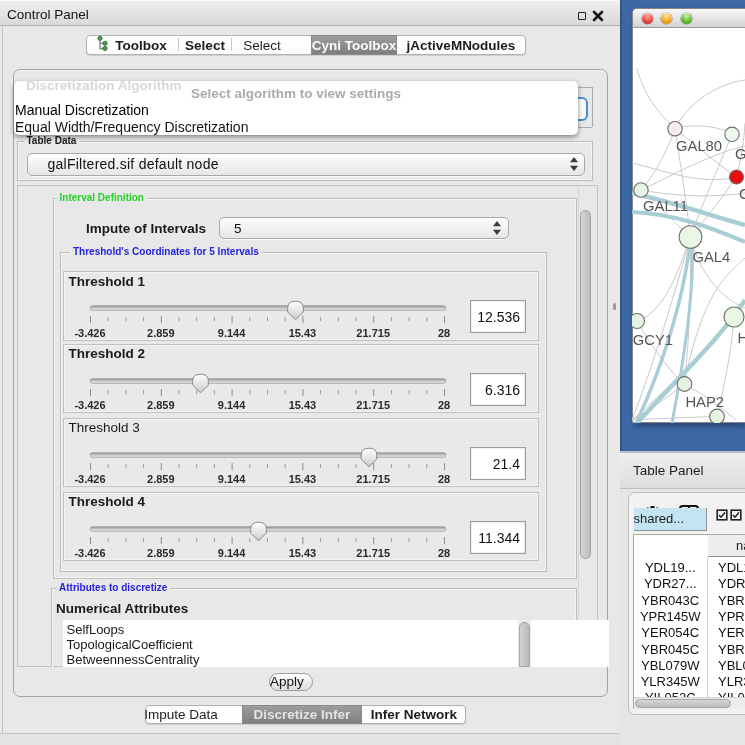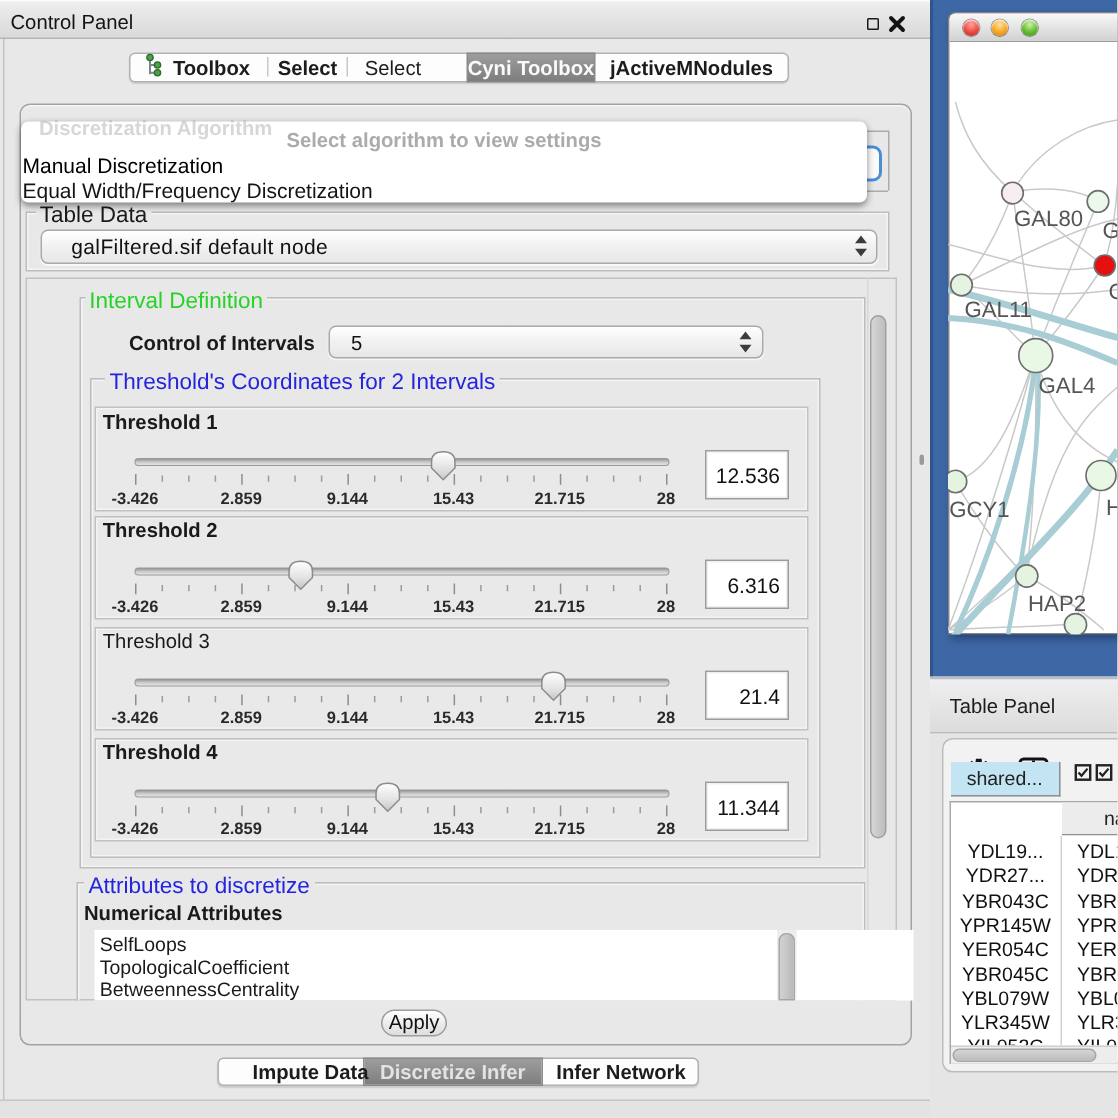--- a/index.html
+++ b/index.html
@@ -6,7 +6,7 @@
 body{position:relative;font-family:"Liberation Sans",sans-serif;background:#e8e8e8;color:#1a1a1a}
 .a{position:absolute}
 .grp{position:absolute;border:1px solid #bdbdbd;box-shadow:inset 0 0 0 1px #f4f4f4}
-.gl{position:absolute;background:#e8e8e8;padding:0 3px;font-weight:normal;font-size:15px;white-space:nowrap}
+.gl{position:absolute;background:#e8e8e8;padding:0 3px;font-weight:bold;font-size:10px;white-space:nowrap}
 .tb{position:absolute;border:1px solid #c1c1c1;background:#e9e9e9}
 .vbox{position:absolute;width:56px;height:33px;background:#fff;border:1px solid #9b9b9b;box-shadow:inset 0 0 0 1px #f0f0f0;font-size:14px;text-align:right;padding-right:5px;line-height:32px;color:#111}
 .slab{position:absolute;font-size:11px;font-weight:bold;color:#2a2a2a;white-space:nowrap;transform:translateX(-50%)}

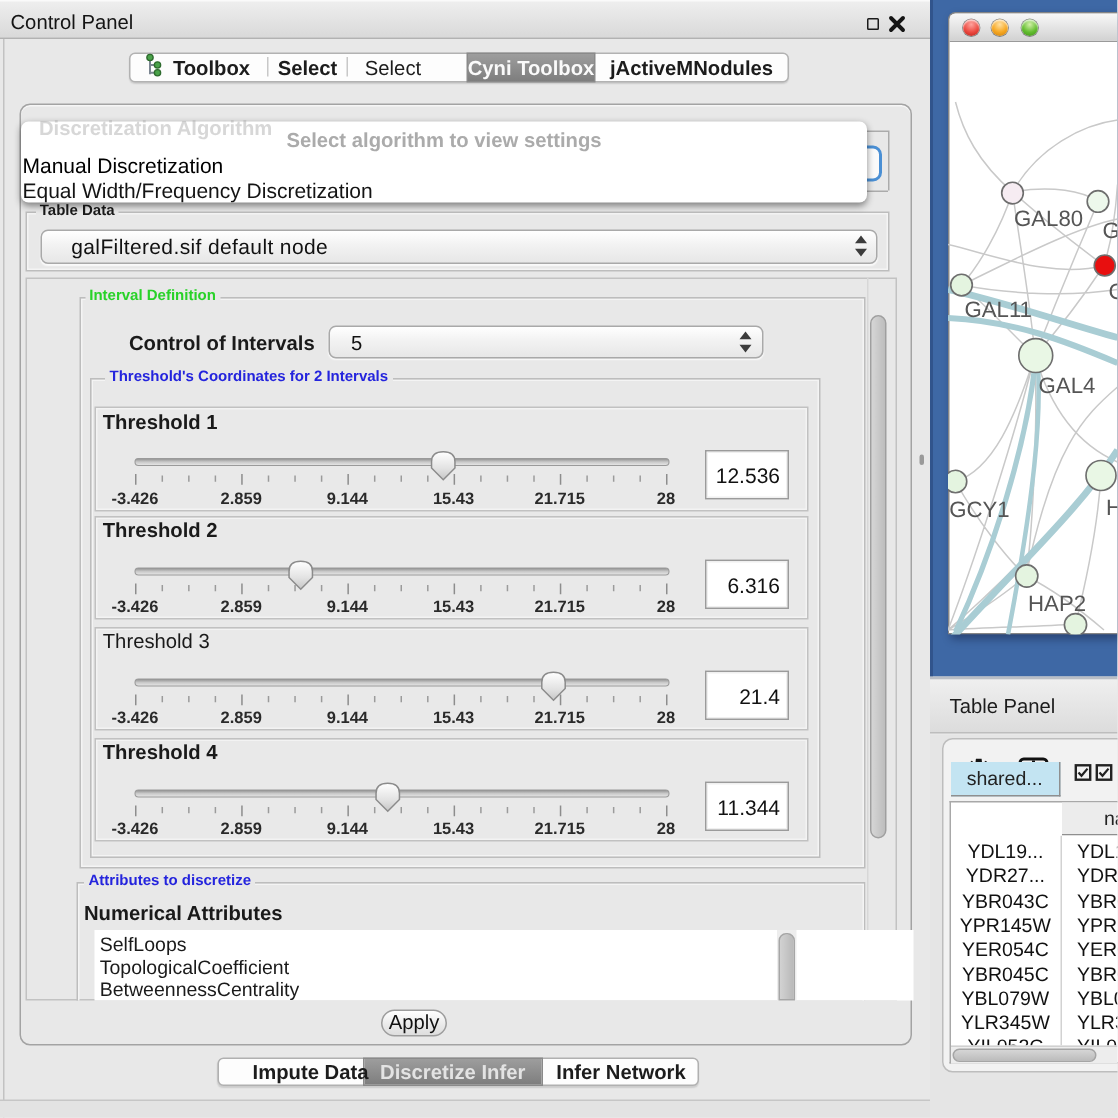--- a/index.html
+++ b/index.html
@@ -56,7 +56,7 @@
 <div class="a" style="left:579.5px;top:209.5px;width:11.5px;height:349px;border:1px solid #9f9f9f;border-radius:6px;background:linear-gradient(90deg,#d6d6d6,#bdbdbd)"></div>
 <div class="grp" style="left:53px;top:198px;width:524px;height:380.5px"></div>
 <div class="gl" style="left:56.5px;top:191.5px;color:#28d228">Interval Definition</div>
-<div class="a" style="left:86px;top:221px;font-size:13.5px;font-weight:bold">Control of Intervals</div>
+<div class="a" style="left:86px;top:221px;font-size:13.5px;font-weight:bold">Impute of Intervals</div>
 <div class="combo" style="left:219px;top:217px;width:290px;height:22px">
     <span style="position:absolute;left:14px;top:2.5px">5</span>
   </div>

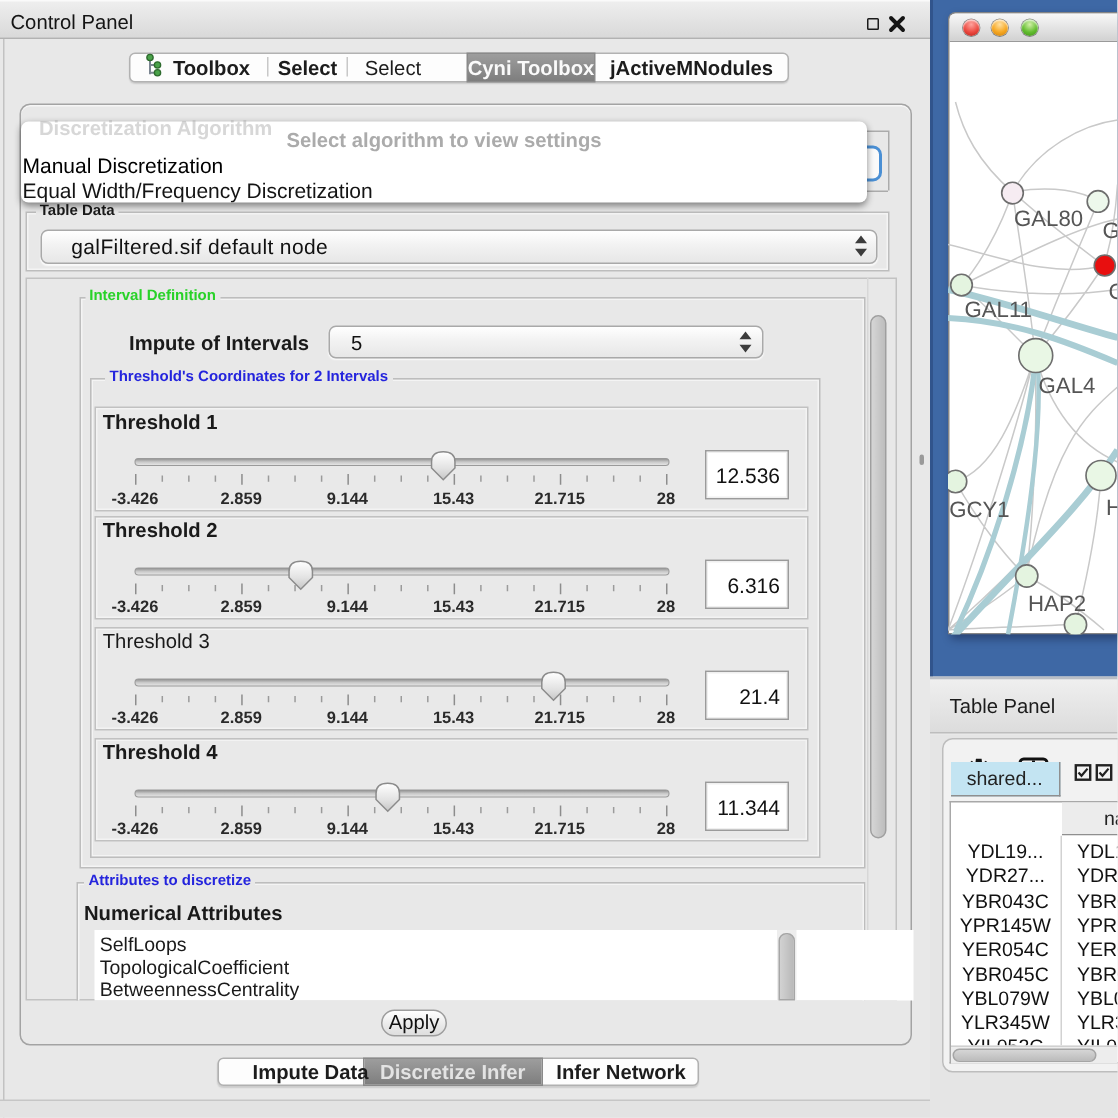--- a/index.html
+++ b/index.html
@@ -64,7 +64,7 @@
     <path d="M5,1 L9,6.2 L1,6.2 Z M5,15 L1,9.8 L9,9.8 Z" fill="#3c3c3c"></path>
   </svg>
 <div class="grp" style="left:60px;top:252px;width:486.5px;height:319.5px"></div>
-<div class="gl" style="left:70px;top:245.5px;color:#2424dd">Threshold's Coordinates for 2 Intervals</div>
+<div class="gl" style="left:70px;top:245.5px;color:#2424dd">Threshold's Coordinates for 5 Intervals</div>
 <div class="tb" style="left:62.5px;top:271.0px;width:476.0px;height:69.5px;box-shadow:inset 0 0 0 1px #f3f3f3"></div>
 <div class="a" style="left:68.5px;top:273.5px;font-size:13.5px;font-weight:bold">Threshold 1</div>
 <svg class="a" style="left:62.5px;top:271.0px" width="476" height="69">

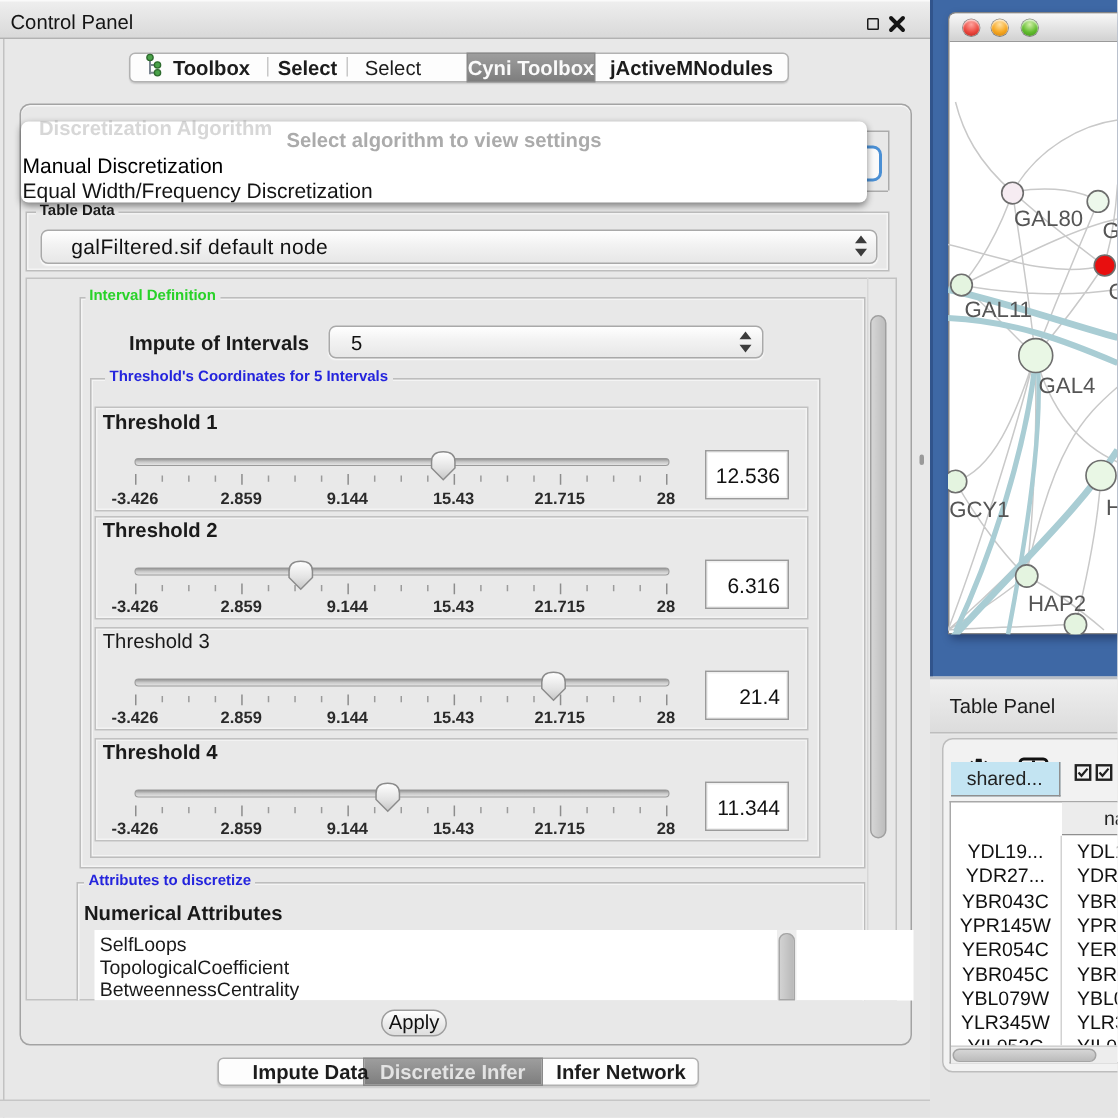--- a/index.html
+++ b/index.html
@@ -252,7 +252,7 @@
     <path d="M3,6 L5,8.2 L9,3.4" fill="none" stroke="#222" stroke-width="1.5"></path>
   </svg>
 <div class="a" style="left:632.5px;top:533.5px;width:113px;height:175.5px;border:1px solid #a8a8a8;border-right:none;background:#fff"></div>
-<div class="a" style="left:633.5px;top:508px;width:73.5px;height:22.5px;background:#c3e4f2;border-right:1px solid #8f8f8f;border-bottom:1px solid #8f8f8f;font-size:13px;text-align:center;line-height:22px;color:#222">shared...</div>
+<div class="a" style="left:633.5px;top:508px;width:73.5px;height:22.5px;background:#c3e4f2;border-right:1px solid #8f8f8f;border-bottom:1px solid #8f8f8f;font-size:13px;line-height:22px;color:#222">shared...</div>
 <div class="a" style="left:708px;top:534.5px;width:37px;height:22.5px;background:#ececec;border-bottom:1px solid #8f8f8f;font-size:13px;line-height:22px;color:#222">
     <span style="position:absolute;left:28px">name</span>
   </div>

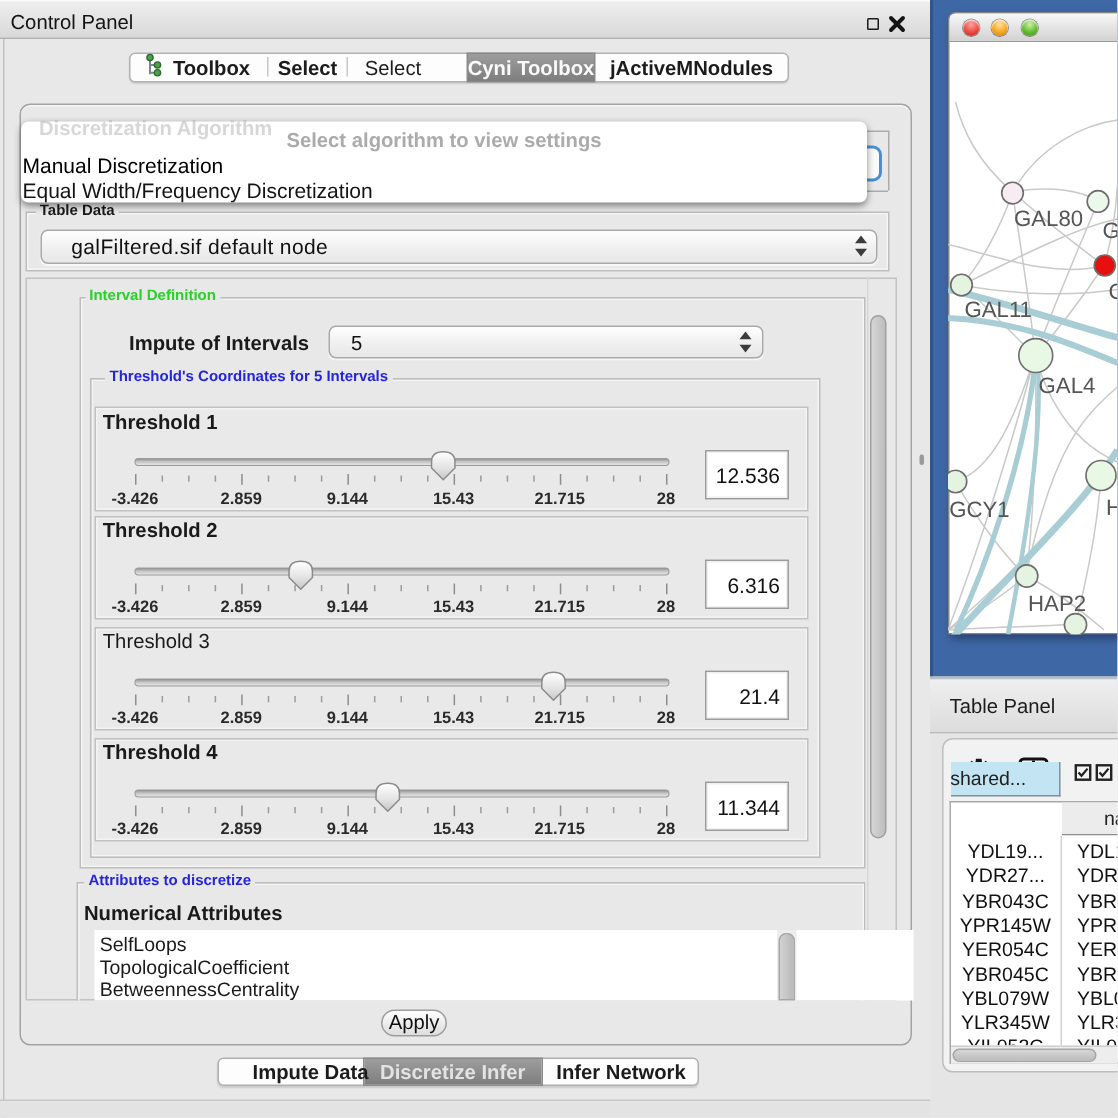--- a/index.html
+++ b/index.html
@@ -183,7 +183,7 @@
   </div>
 <div class="a" style="left:517.5px;top:619.5px;width:13.5px;height:47.5px;background:#ededed"></div>
 <div class="a" style="left:518.5px;top:621.5px;width:11px;height:45.5px;border:1px solid #a6a6a6;border-radius:5px 5px 0 0;background:linear-gradient(90deg,#d2d2d2,#b9b9b9)"></div>
-<div class="a" style="left:254px;top:672.5px;width:44px;height:18px;border:1px solid #9d9d9d;border-radius:9px;background:linear-gradient(#ffffff,#e9e9e9 60%,#dedede);text-align:center;font-size:13.5px;line-height:16px;color:#111">Apply</div>
+<div class="a" style="left:269px;top:672.5px;width:44px;height:18px;border:1px solid #9d9d9d;border-radius:9px;background:linear-gradient(#ffffff,#e9e9e9 60%,#dedede);font-size:13.5px;line-height:16px;color:#111">Apply</div>
 <div class="a" style="left:144.5px;top:704.5px;width:321.5px;height:19px;background:#fdfdfd;border:1px solid #b0b0b0;border-radius:4px;box-shadow:0 1px 1px rgba(0,0,0,.12)"></div>
 <div class="a" style="left:241.5px;top:704.5px;width:120.5px;height:19px;background:linear-gradient(#9d9d9d,#7e7e7e);border:1px solid #8a8a8a"></div>
 <div class="tabtxt" style="left:207px;top:707px;font-weight:bold">Impute Data</div>

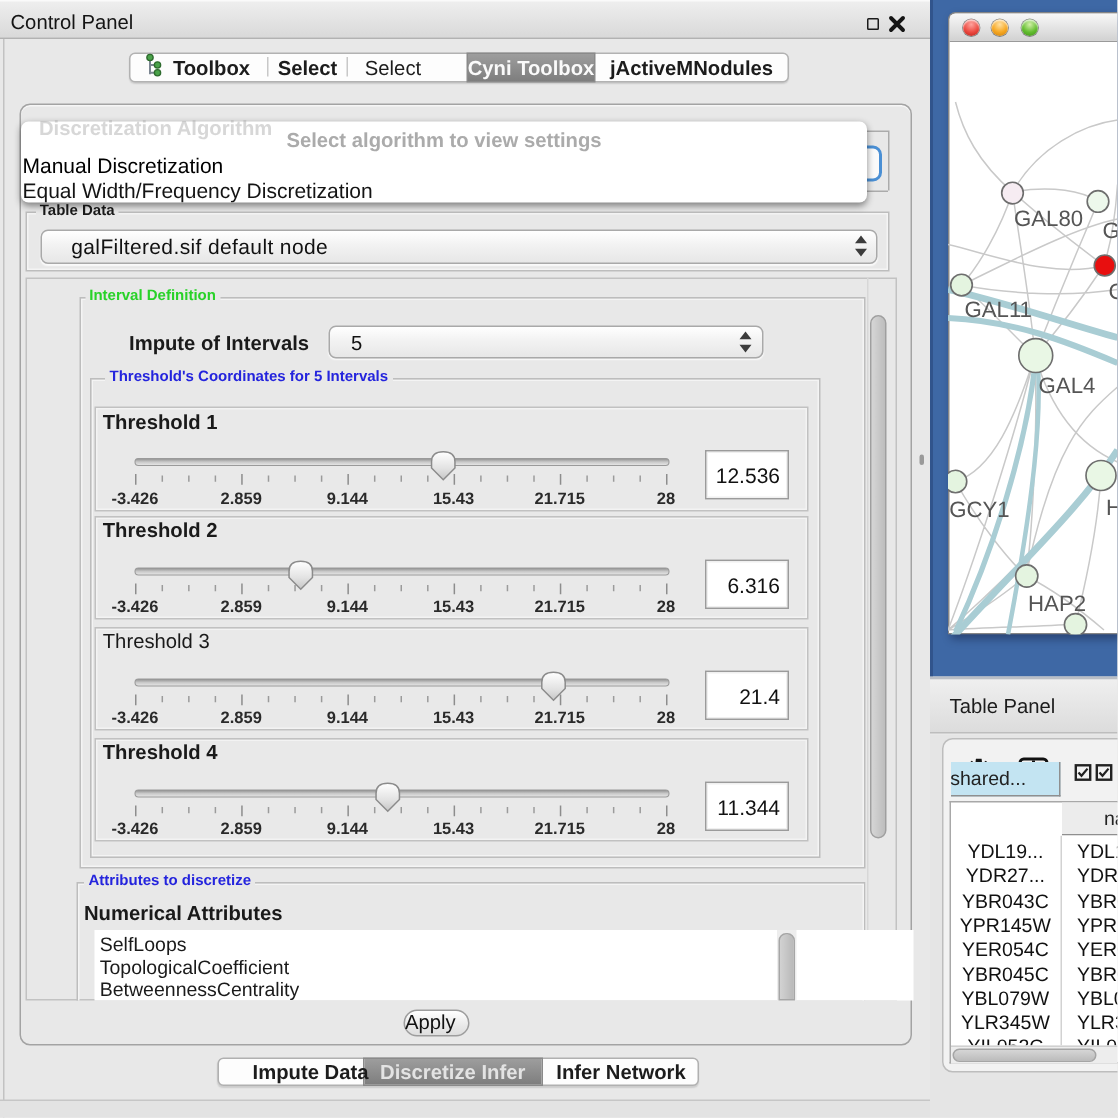--- a/index.html
+++ b/index.html
@@ -186,7 +186,7 @@
 <div class="a" style="left:269px;top:672.5px;width:44px;height:18px;border:1px solid #9d9d9d;border-radius:9px;background:linear-gradient(#ffffff,#e9e9e9 60%,#dedede);font-size:13.5px;line-height:16px;color:#111">Apply</div>
 <div class="a" style="left:144.5px;top:704.5px;width:321.5px;height:19px;background:#fdfdfd;border:1px solid #b0b0b0;border-radius:4px;box-shadow:0 1px 1px rgba(0,0,0,.12)"></div>
 <div class="a" style="left:241.5px;top:704.5px;width:120.5px;height:19px;background:linear-gradient(#9d9d9d,#7e7e7e);border:1px solid #8a8a8a"></div>
-<div class="tabtxt" style="left:207px;top:707px;font-weight:bold">Impute Data</div>
+<div class="tabtxt" style="left:181px;top:707px;font-weight:normal">Impute Data</div>
 <div class="tabtxt" style="left:301.8px;top:707px;color:#e3e3e3;font-weight:bold">Discretize Infer</div>
 <div class="tabtxt" style="left:414px;top:707px;font-weight:bold">Infer Network</div>
 <div class="a" style="left:0;top:733px;width:620px;height:1px;background:#c6c6c6"></div>

